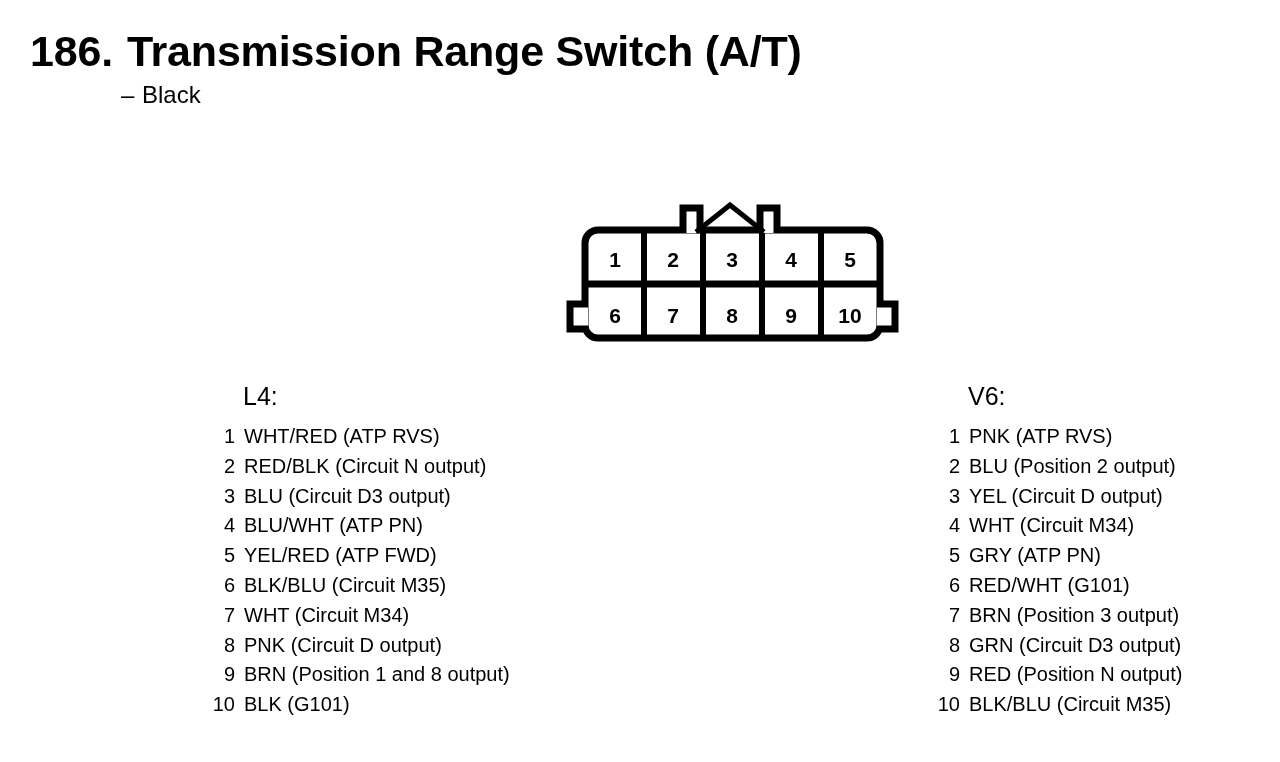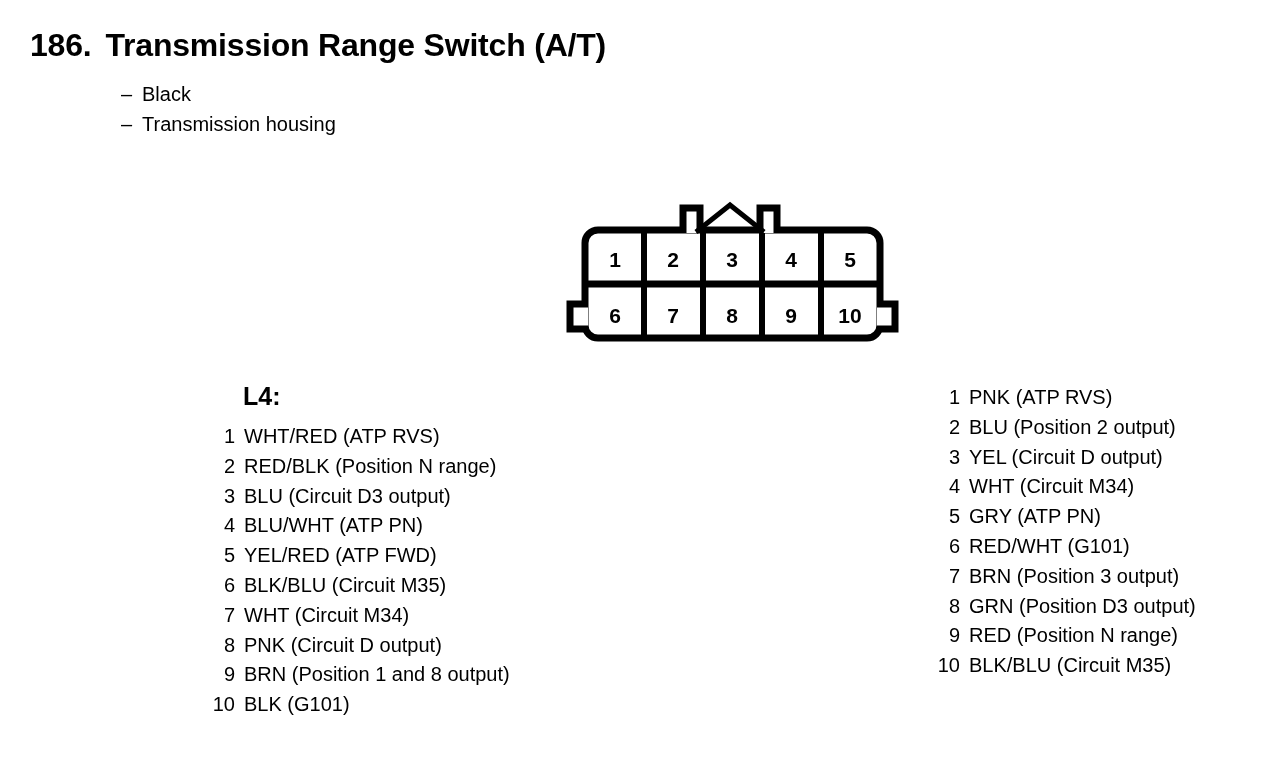--- a/index.html
+++ b/index.html
@@ -22,7 +22,7 @@
     position: absolute;
     left: 30px;
     top: 27px;
-    font-size: 32px;
+    font-size: 43px;
     font-weight: bold;
     letter-spacing: -0.2px;
     white-space: nowrap;

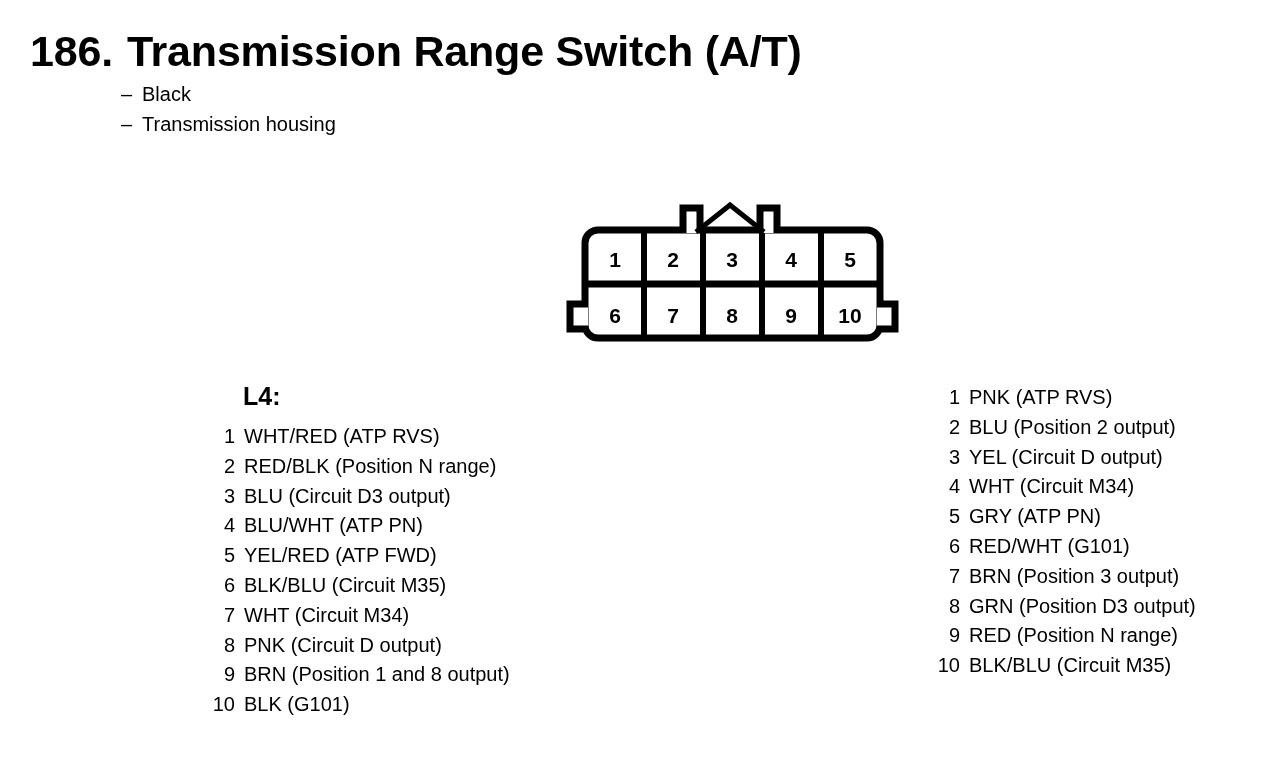--- a/index.html
+++ b/index.html
@@ -40,7 +40,7 @@
     padding: 0;
   }
   .subtitle-list li {
-    font-size: 20px;
+    font-size: 24px;
     line-height: 29.5px;
     white-space: nowrap;
   }

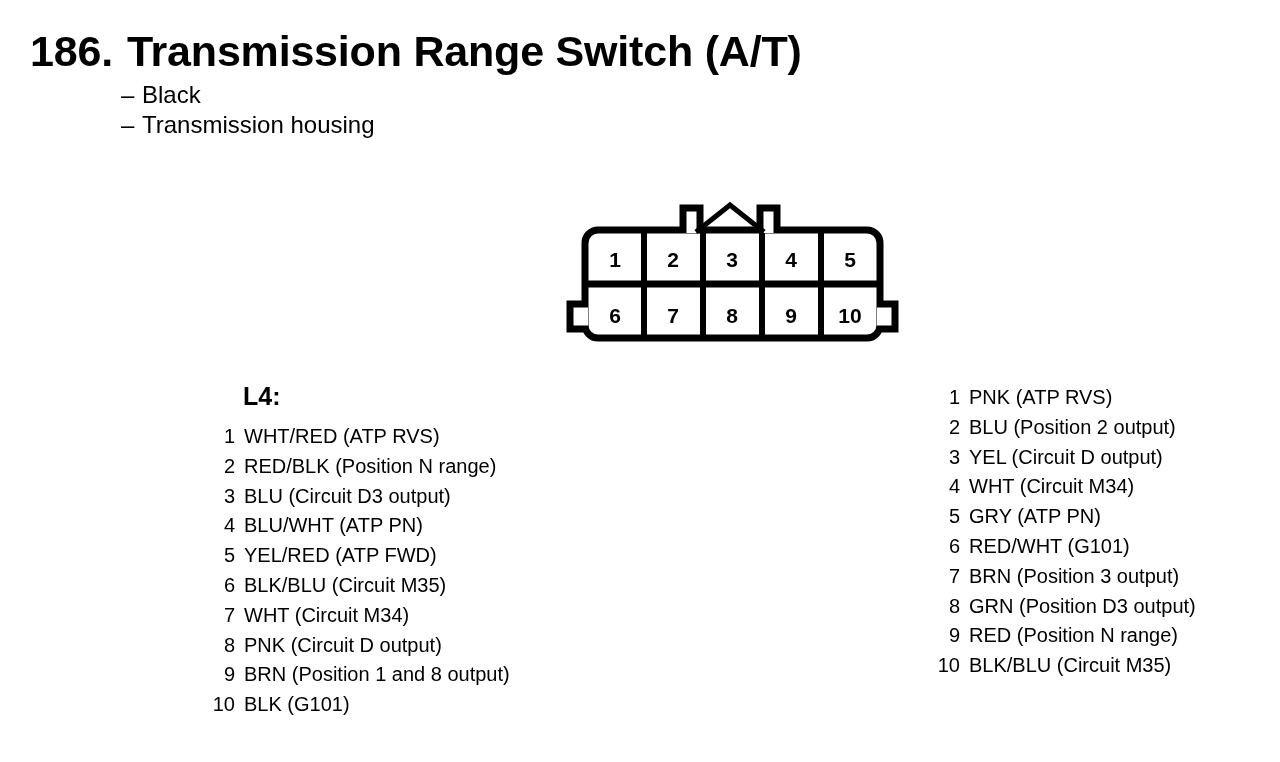--- a/index.html
+++ b/index.html
@@ -106,7 +106,6 @@
 
 <ul class="subtitle-list">
   <li><span class="dash">–</span><span>Black</span></li>
-  <li><span class="dash">–</span><span>Transmission housing</span></li>
 </ul>
 
 <div class="connector-wrap">

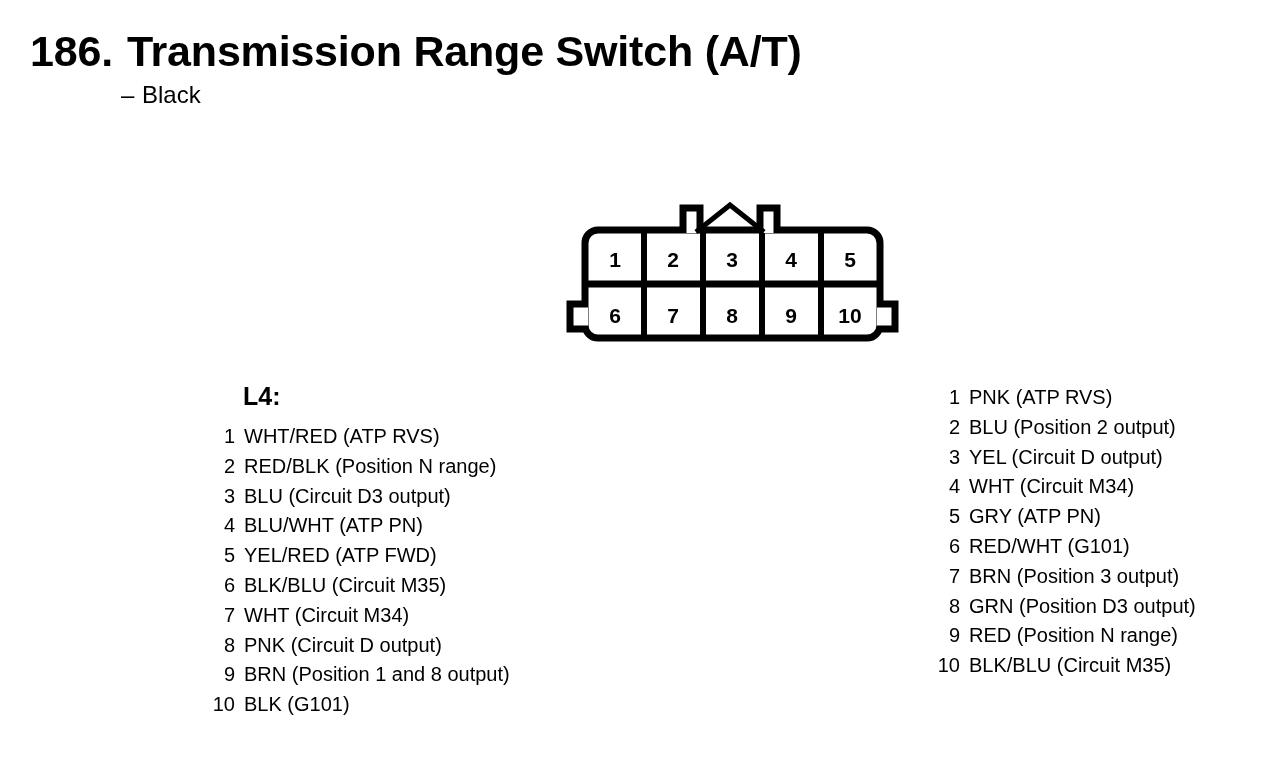--- a/index.html
+++ b/index.html
@@ -77,7 +77,7 @@
 
   .pinlist-heading {
     font-size: 25px;
-    font-weight: bold;
+    font-weight: normal;
     margin: 0 0 13px 38px;
     line-height: 26px;
   }

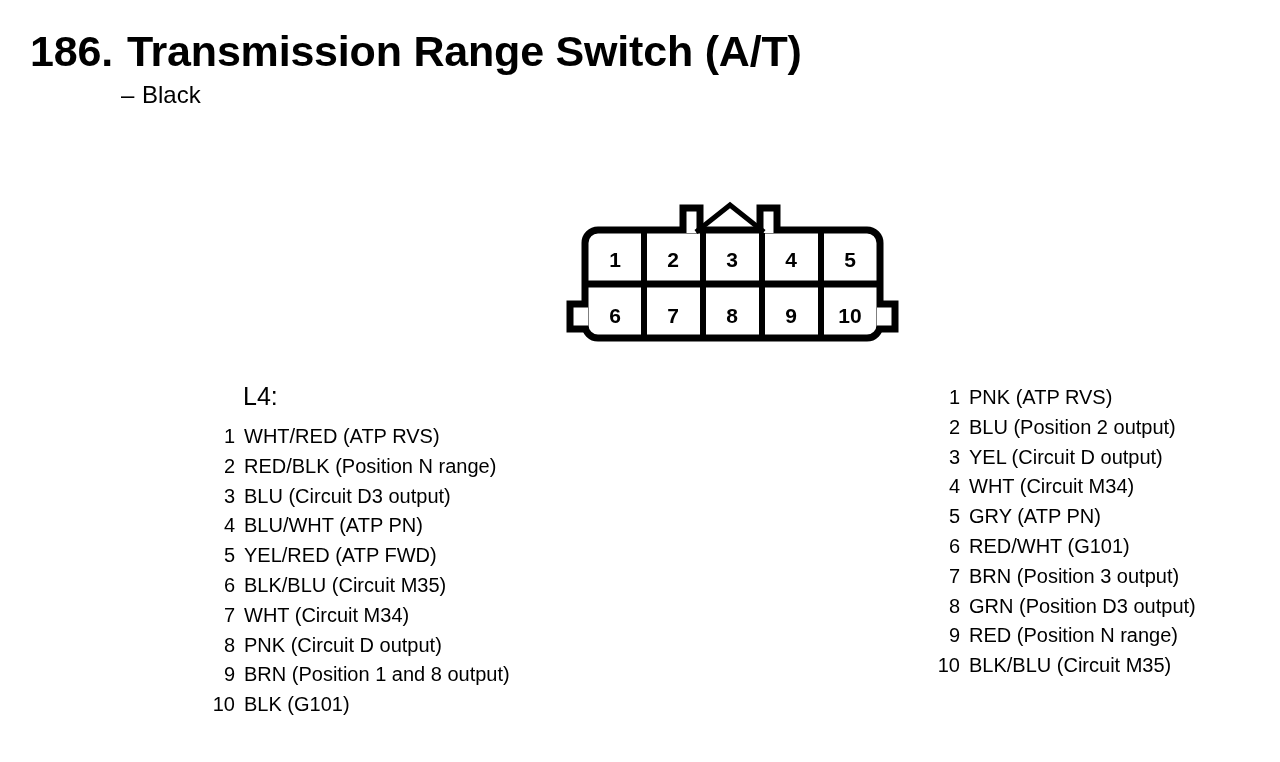--- a/index.html
+++ b/index.html
@@ -192,6 +192,7 @@
 </div>
 
 <div class="pinlist right">
+  <div class="pinlist-heading">V6:</div>
   <table>
     <tbody>
       <tr>

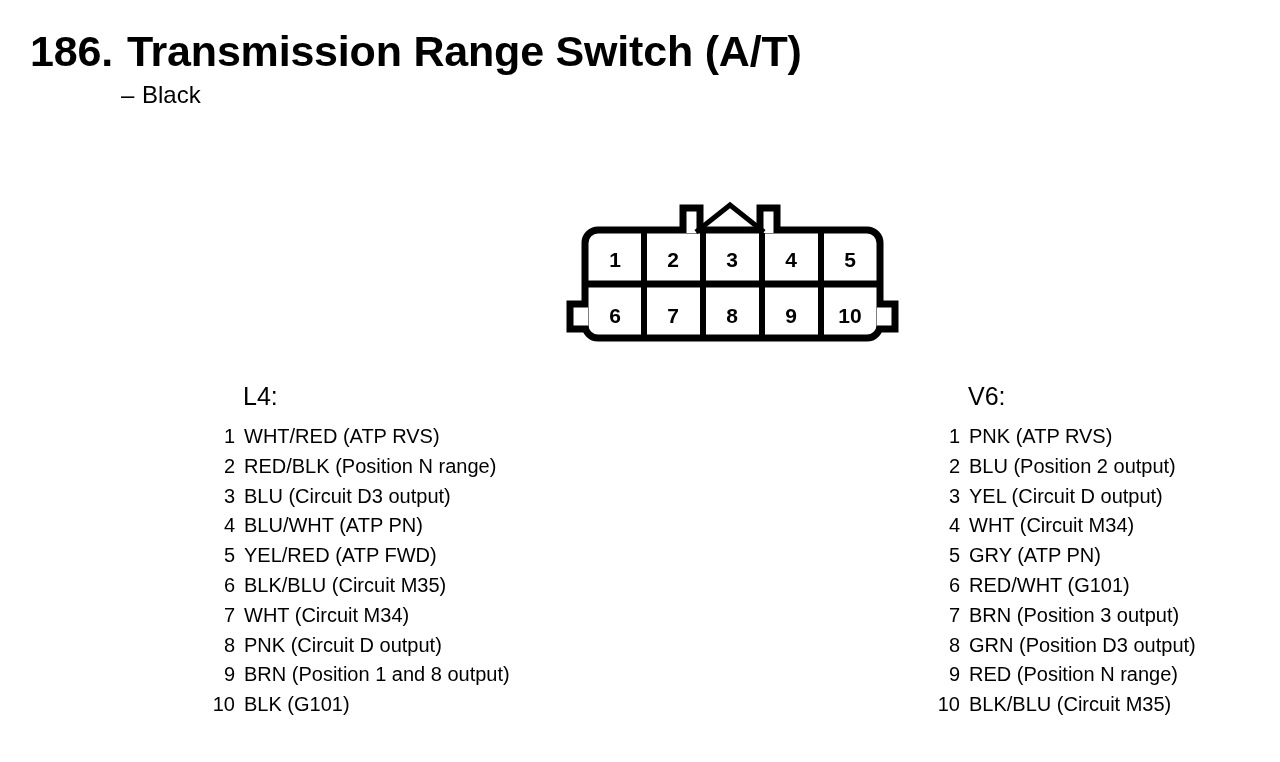--- a/index.html
+++ b/index.html
@@ -153,7 +153,7 @@
         </tr>
       <tr>
           <td class="pin-no">2</td>
-          <td>RED/BLK (Position N range)</td>
+          <td>RED/BLK (Circuit N output)</td>
         </tr>
       <tr>
           <td class="pin-no">3</td>

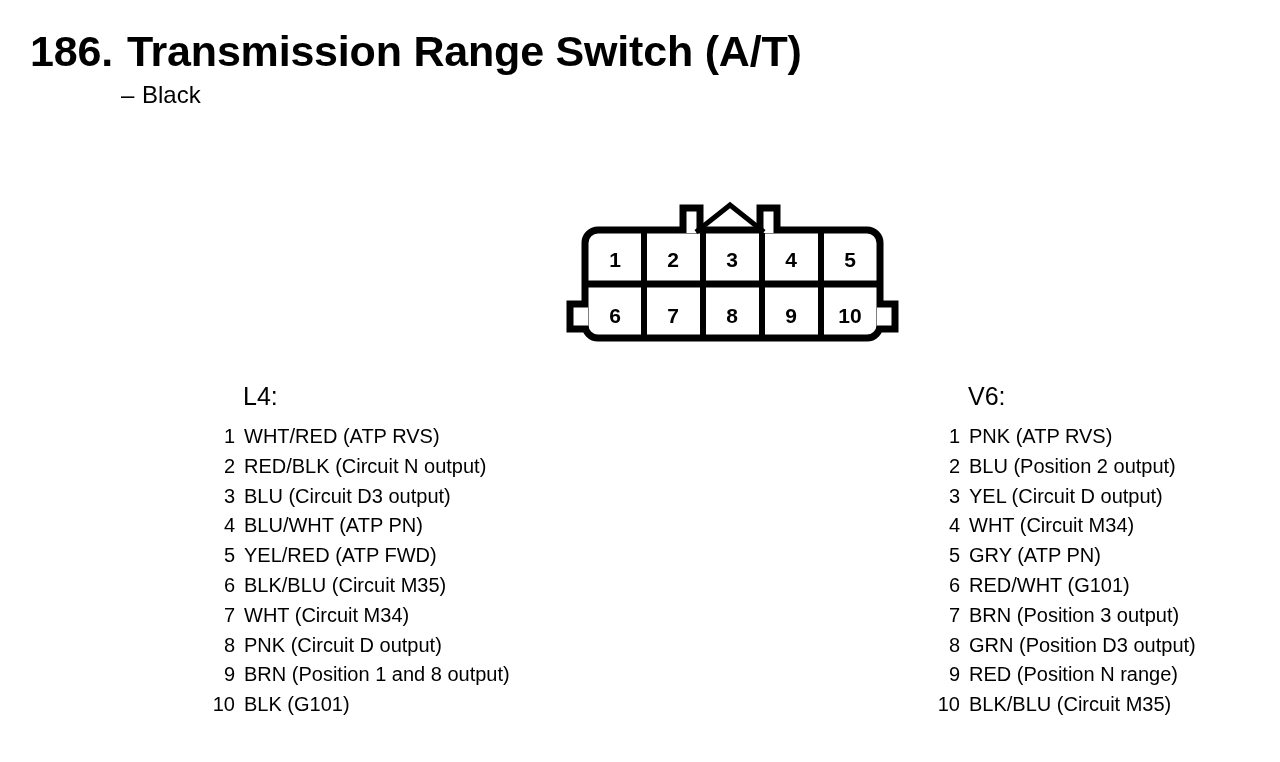--- a/index.html
+++ b/index.html
@@ -225,7 +225,7 @@
         </tr>
       <tr>
           <td class="pin-no">8</td>
-          <td>GRN (Position D3 output)</td>
+          <td>GRN (Circuit D3 output)</td>
         </tr>
       <tr>
           <td class="pin-no">9</td>

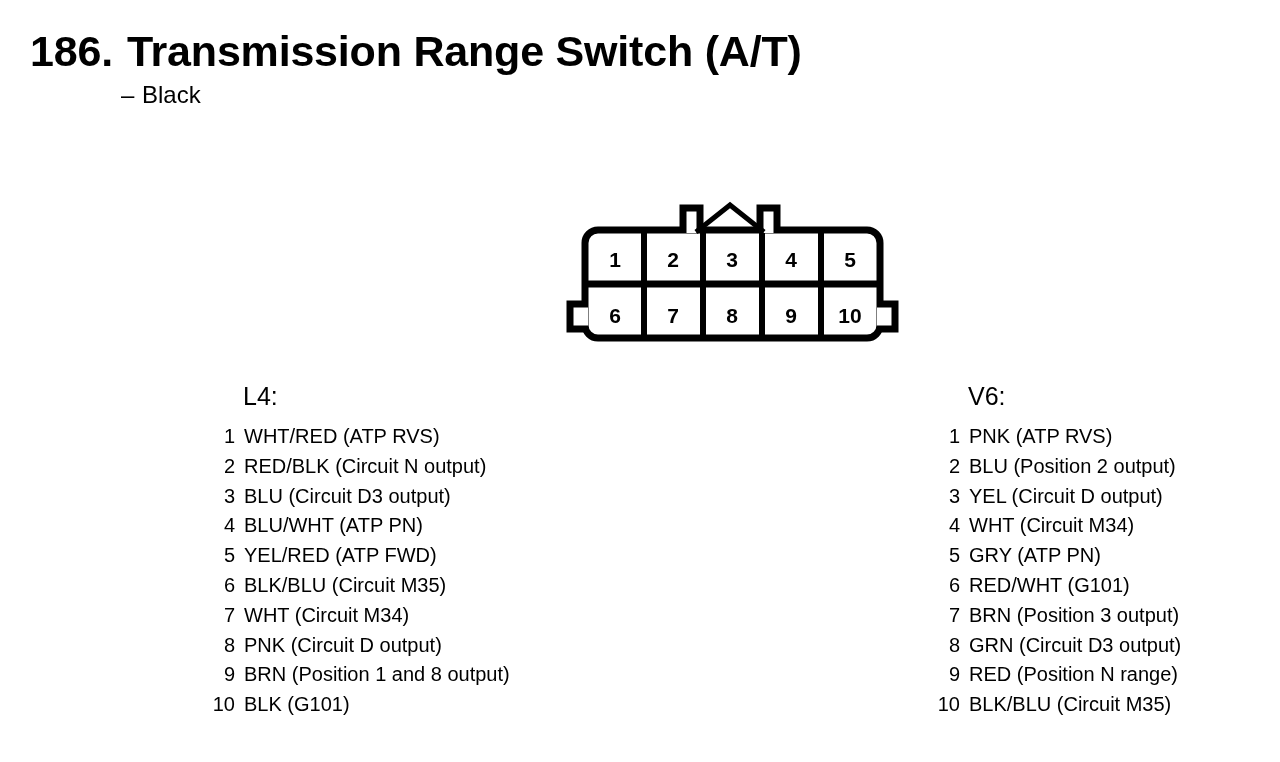--- a/index.html
+++ b/index.html
@@ -229,7 +229,7 @@
         </tr>
       <tr>
           <td class="pin-no">9</td>
-          <td>RED (Position N range)</td>
+          <td>RED (Position N output)</td>
         </tr>
       <tr>
           <td class="pin-no">10</td>

